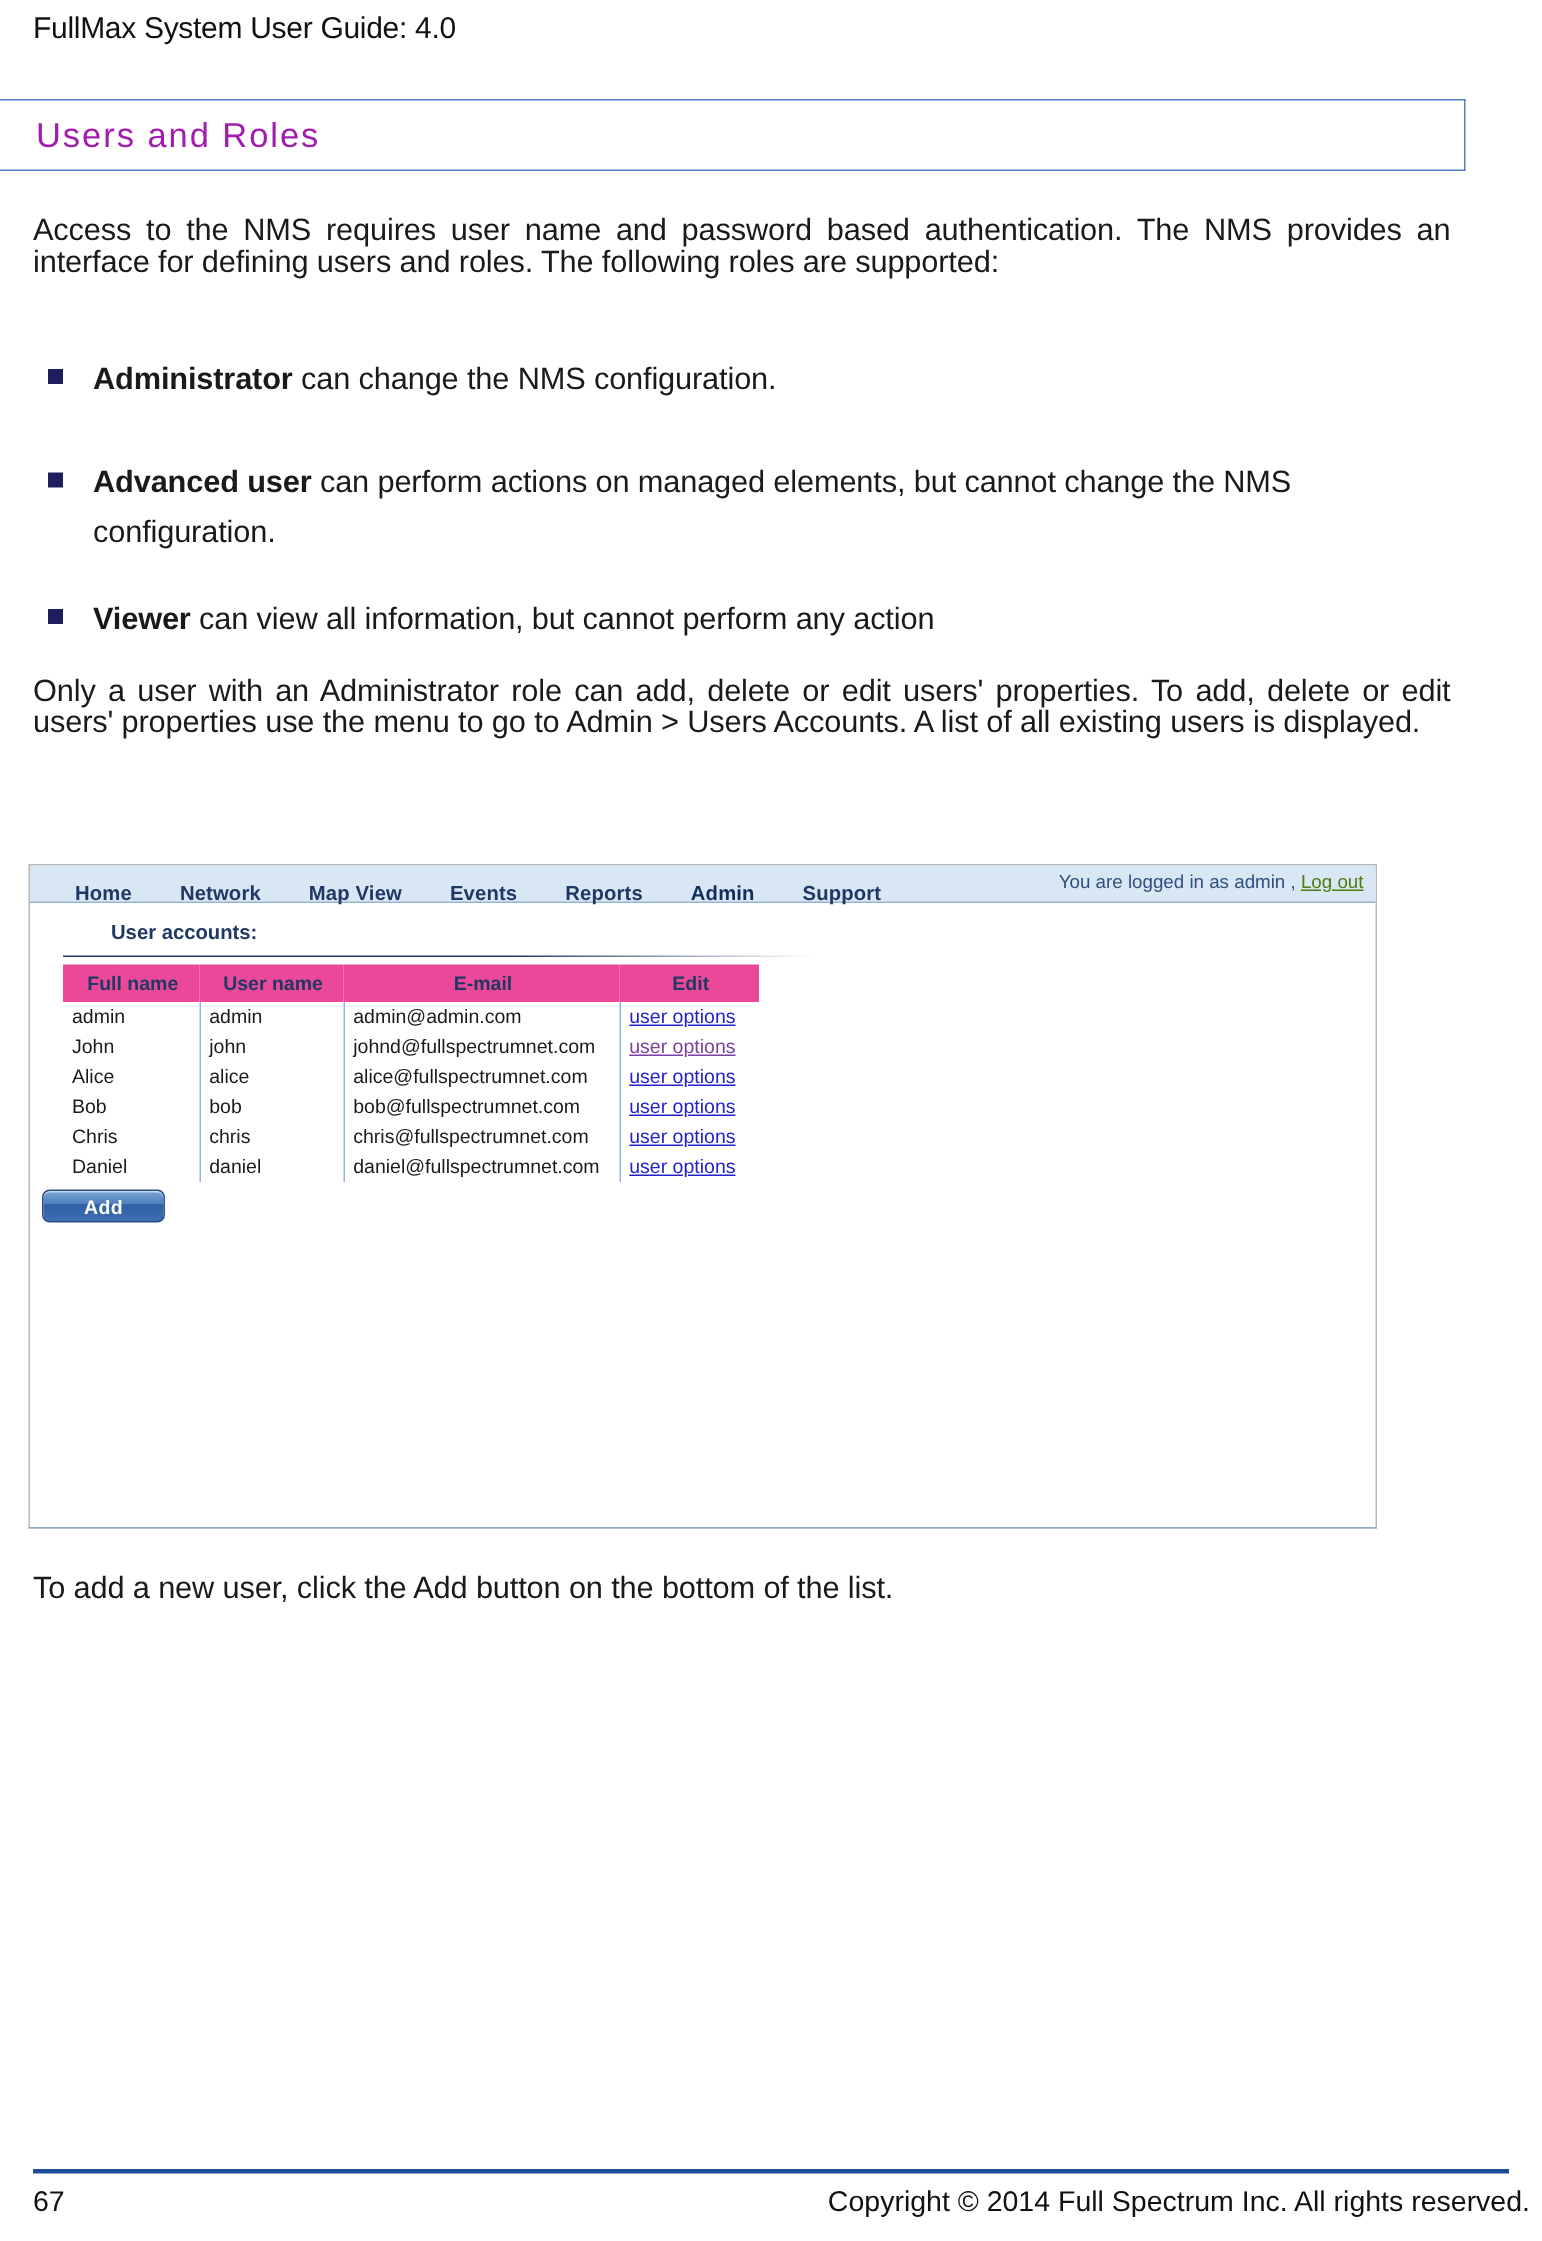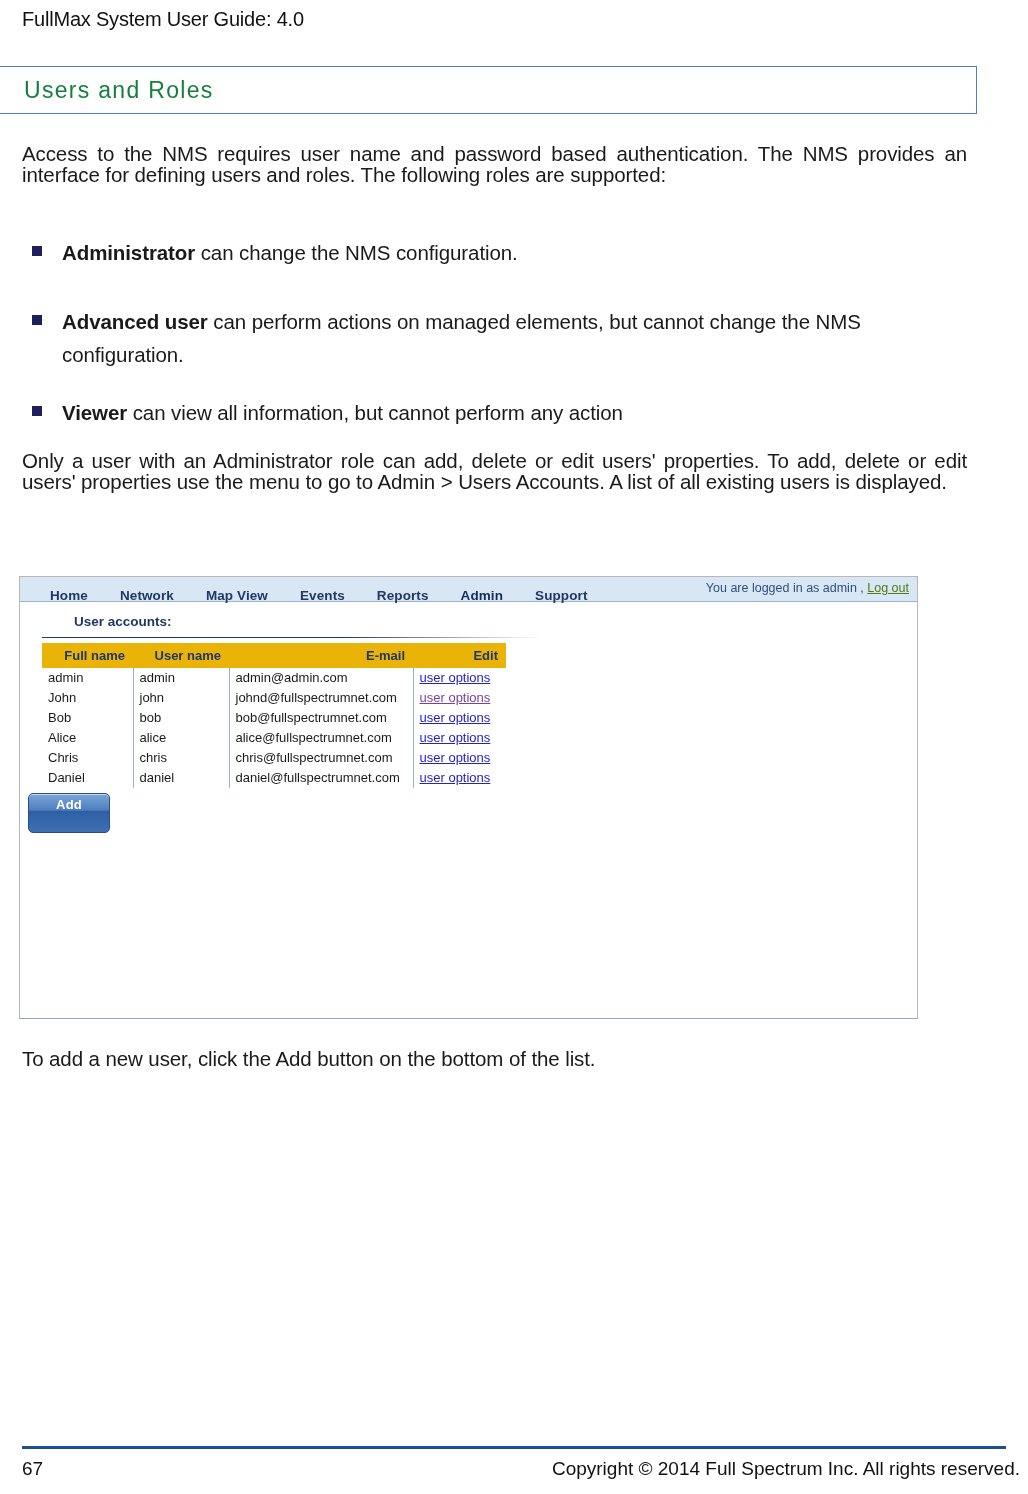--- a/index.html
+++ b/index.html
@@ -54,7 +54,7 @@
     top: 77px;
     font-size: 23px;
     letter-spacing: 1.3px;
-    color: #15803d;
+    color: #a21caf;
     white-space: nowrap;
   }
 

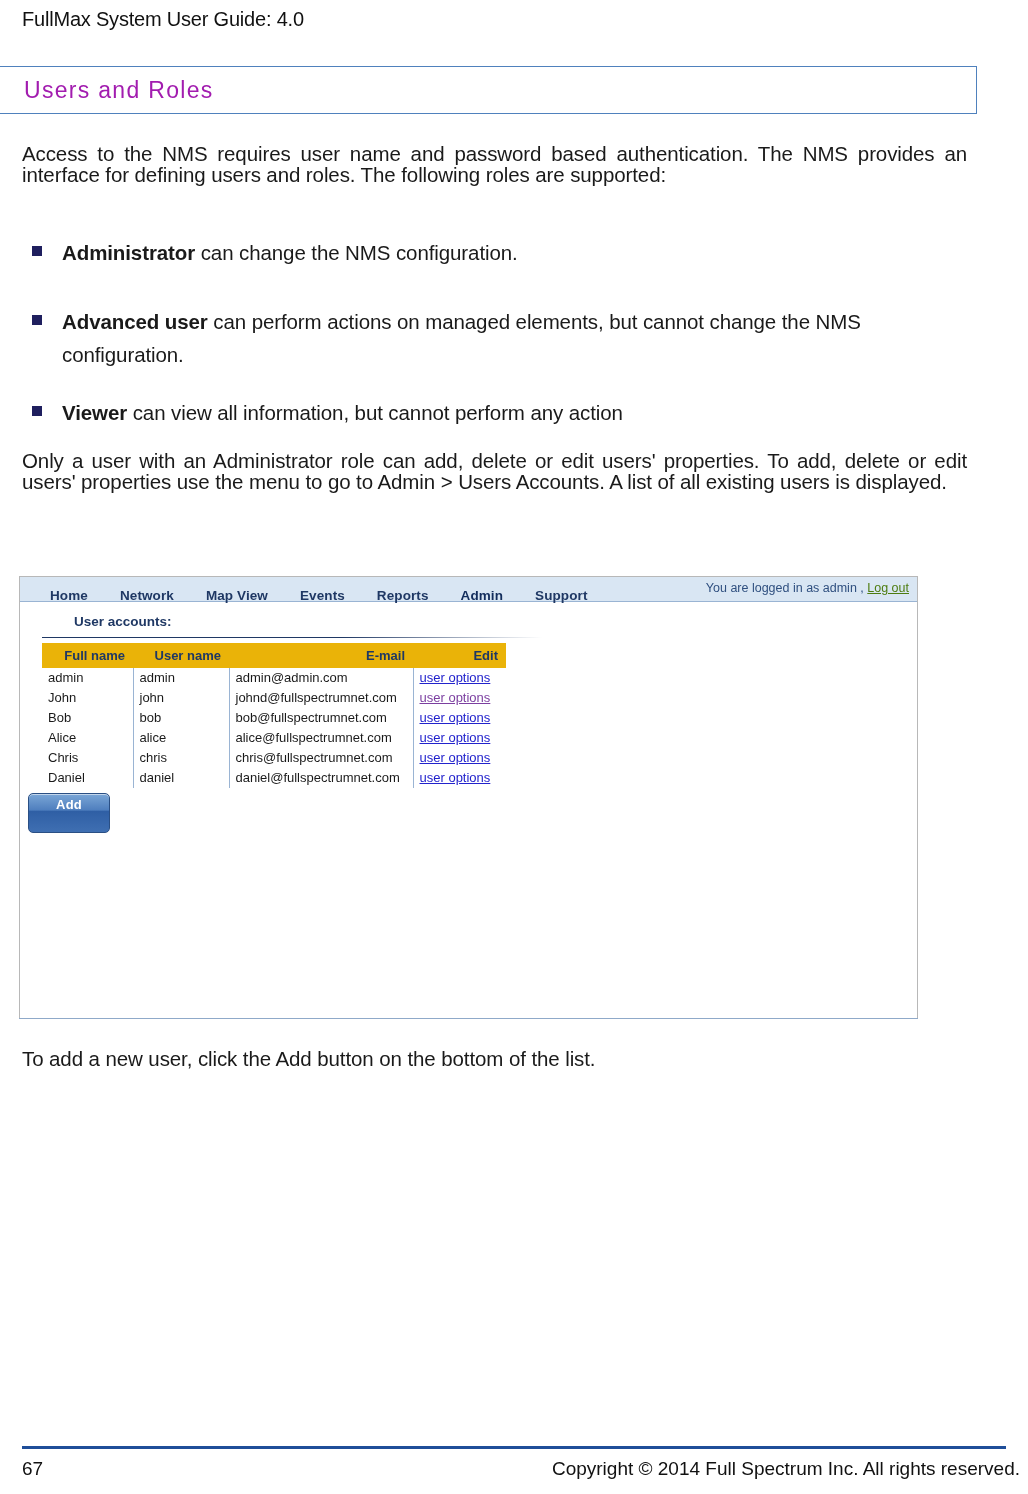--- a/index.html
+++ b/index.html
@@ -185,11 +185,11 @@
     color: #111111;
   }
   .usertable thead th {
-    background: #eab308;
+    background: #ec4899;
     color: #1f3864;
     font-weight: bold;
     font-size: 13px;
-    text-align: right;
+    text-align: center;
     padding: 5px 8px 5px 10px;
     border: none;
     white-space: nowrap;

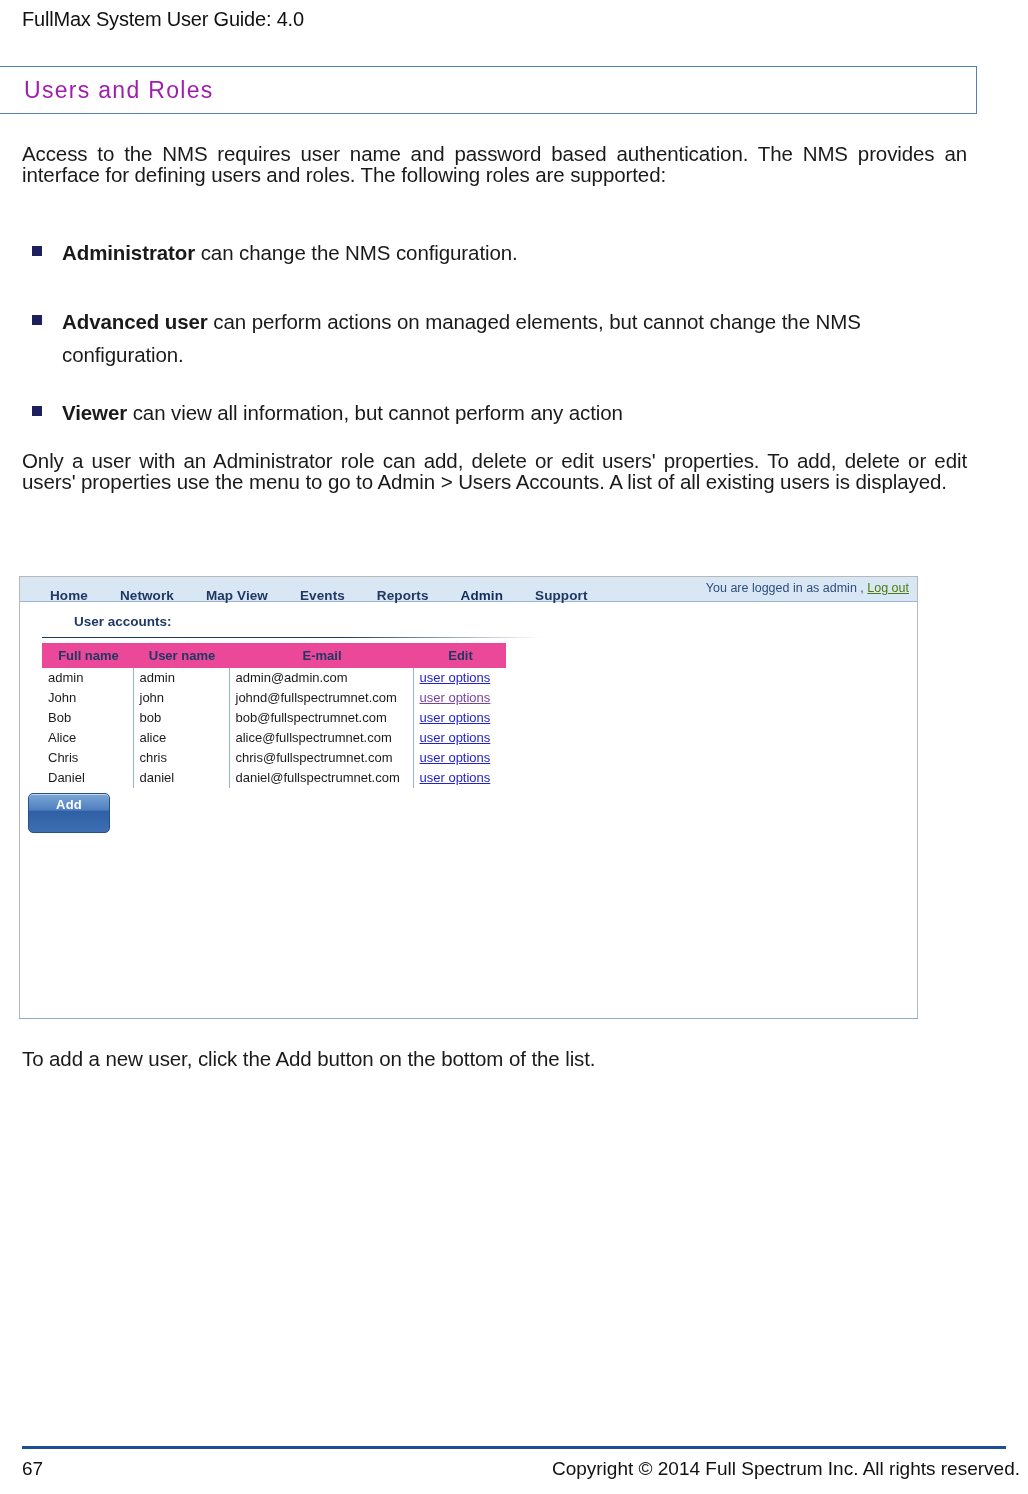--- a/index.html
+++ b/index.html
@@ -332,18 +332,18 @@
         <td><a class="uopt" href="#">user options</a></td>
       </tr>
       <tr>
+        <td>Alice</td>
+        <td>alice</td>
+        <td class="c-mail">alice@fullspectrumnet.com</td>
+        <td><a class="uopt" href="#">user options</a></td>
+      </tr>
+      <tr>
         <td>Bob</td>
         <td>bob</td>
         <td class="c-mail">bob@fullspectrumnet.com</td>
         <td><a class="uopt" href="#">user options</a></td>
       </tr>
       <tr>
-        <td>Alice</td>
-        <td>alice</td>
-        <td class="c-mail">alice@fullspectrumnet.com</td>
-        <td><a class="uopt" href="#">user options</a></td>
-      </tr>
-      <tr>
         <td>Chris</td>
         <td>chris</td>
         <td class="c-mail">chris@fullspectrumnet.com</td>

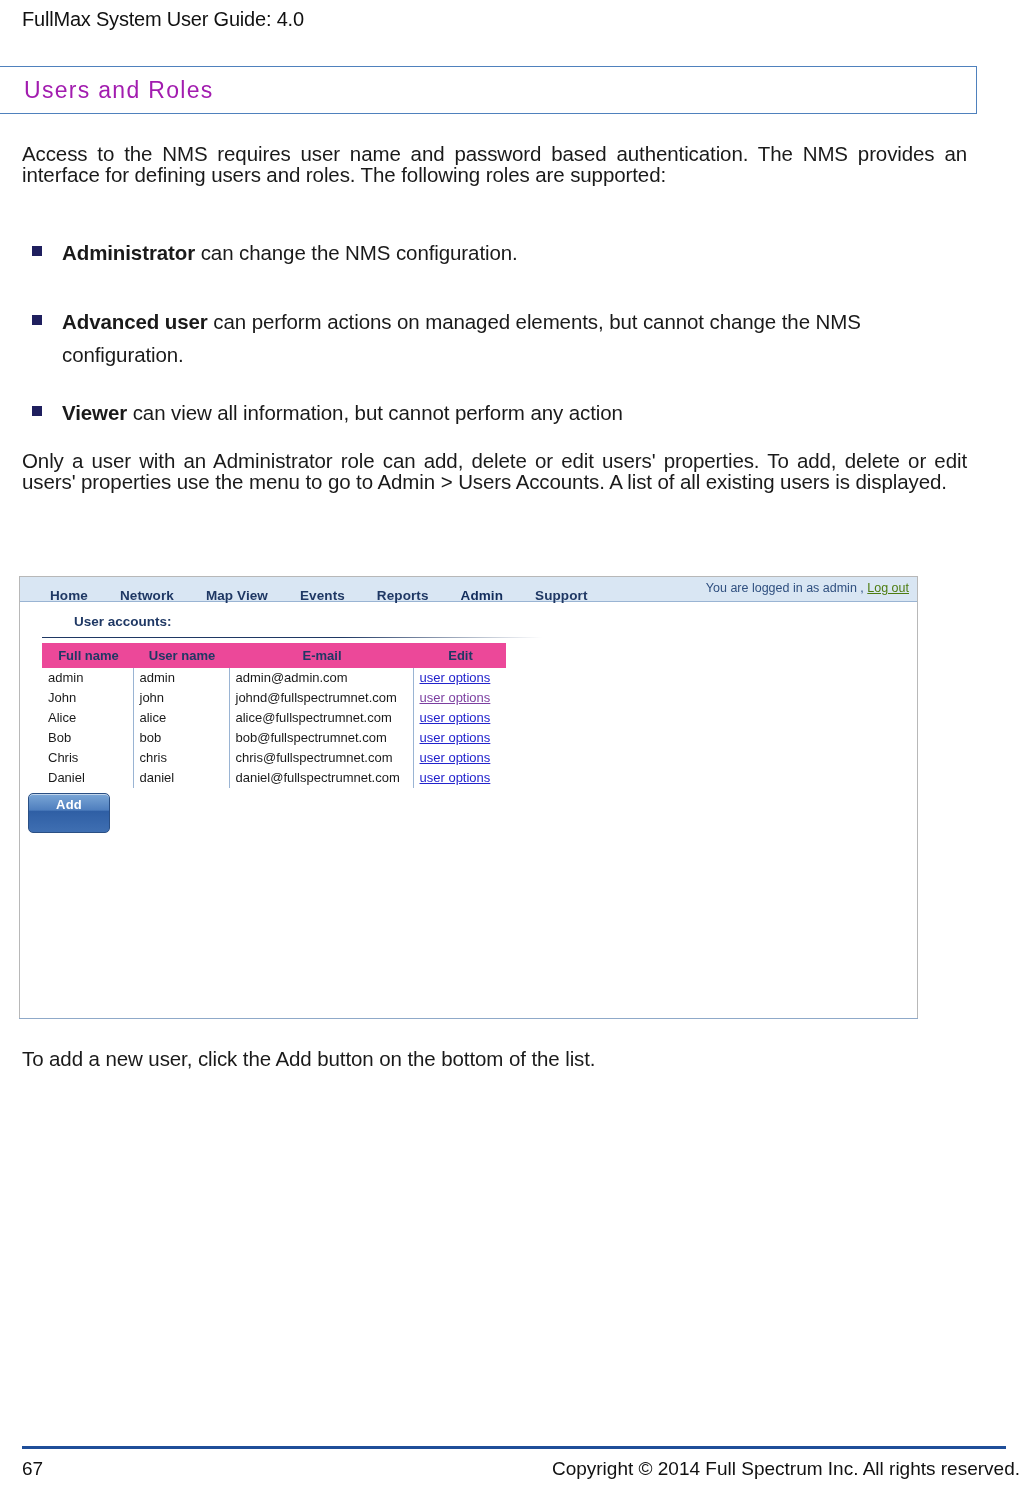--- a/index.html
+++ b/index.html
@@ -221,7 +221,7 @@
     left: 28px;
     top: 793px;
     width: 82px;
-    height: 40px;
+    height: 22px;
     border: 1px solid #2a4f84;
     border-radius: 5px;
     background: linear-gradient(to bottom, #7ba7d7 0%, #4f7fbe 42%, #2f5fa5 46%, #3f6fb2 100%);

